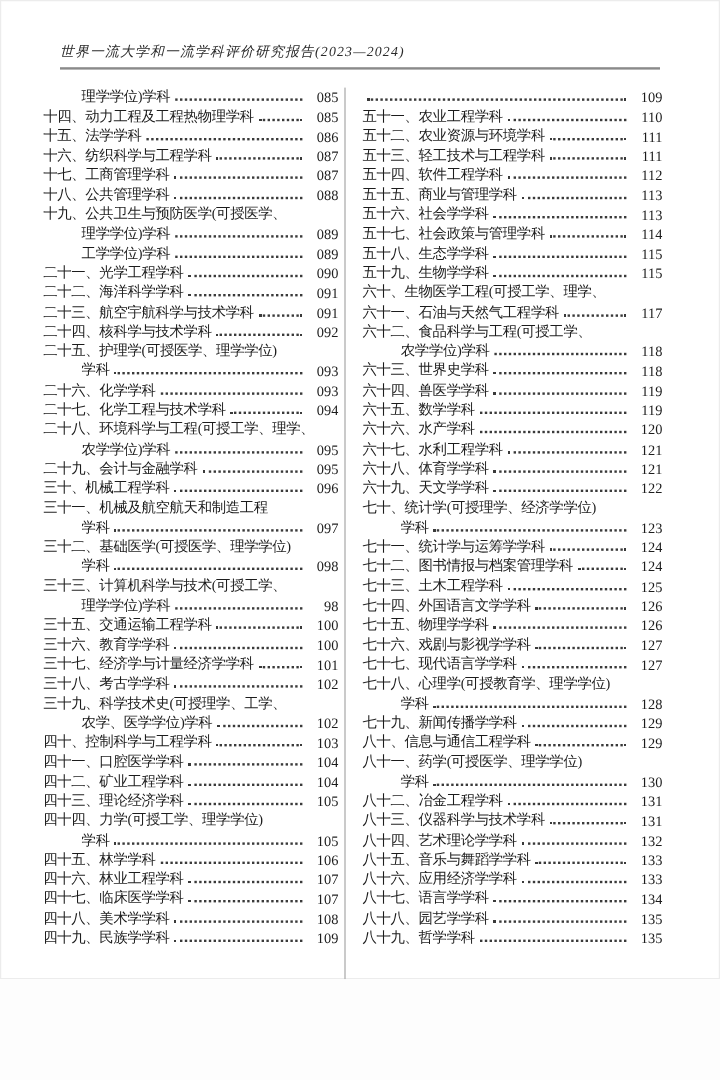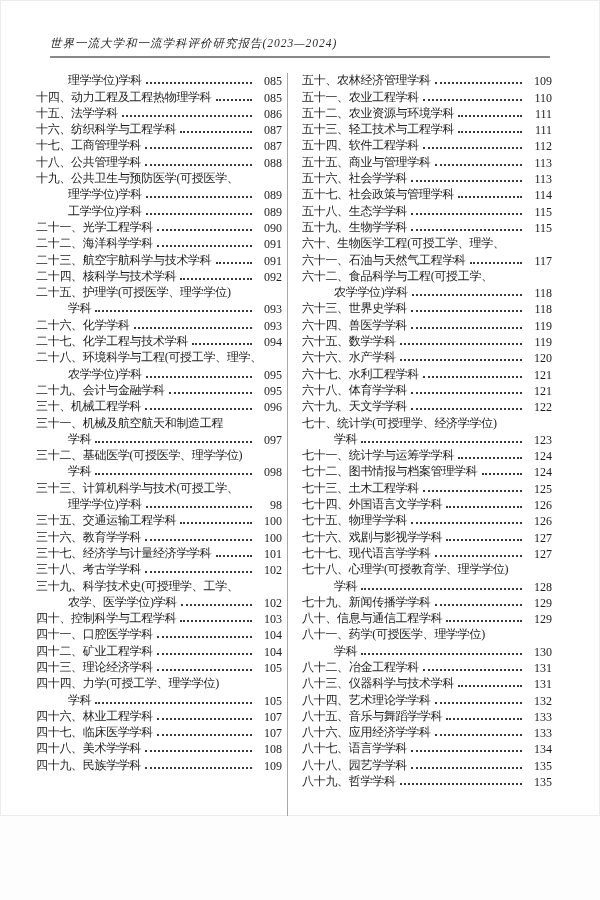--- a/index.html
+++ b/index.html
@@ -345,7 +345,6 @@
     <div class="col-divider"></div>
     <div class="toc-col right">
   <div class="toc-line">
-    <span class="toc-text">五十、农林经济管理学科</span>
     <span class="leader"></span>
     <span class="pageno">109</span>
   </div>

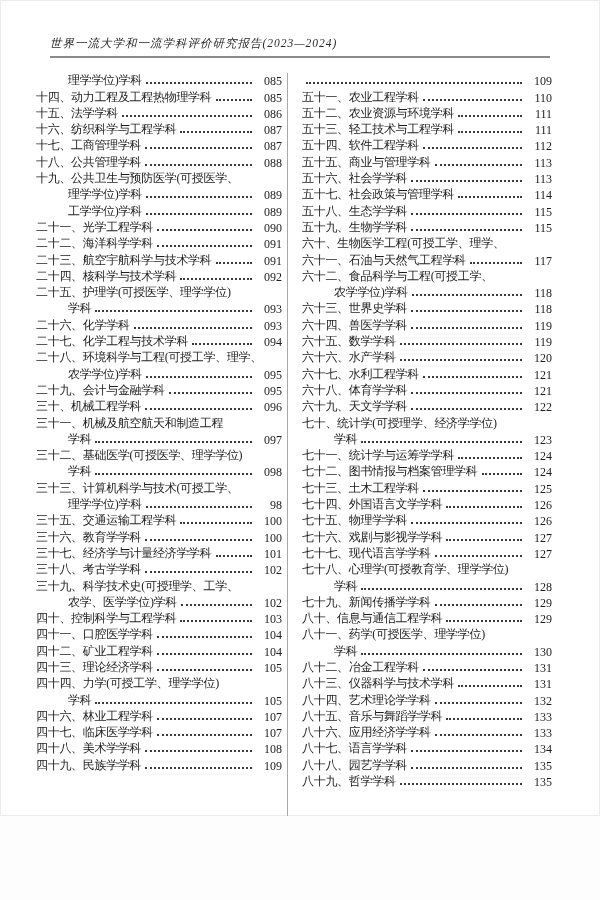--- a/index.html
+++ b/index.html
@@ -317,6 +317,11 @@
     <span class="pageno">105</span>
   </div>
 
+  <div class="toc-line">
+    <span class="toc-text">四十五、林学学科</span>
+    <span class="leader"></span>
+    <span class="pageno">106</span>
+  </div>
 
   <div class="toc-line">
     <span class="toc-text">四十六、林业工程学科</span>

